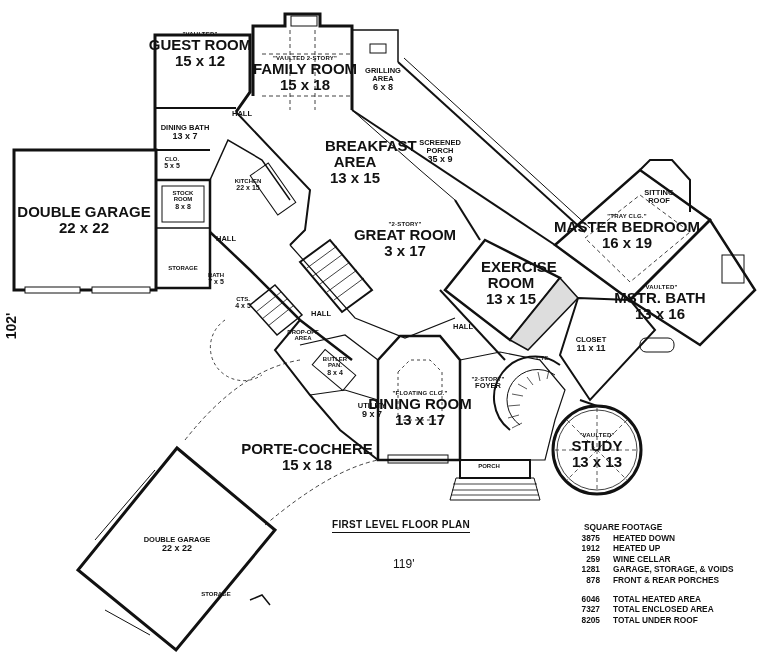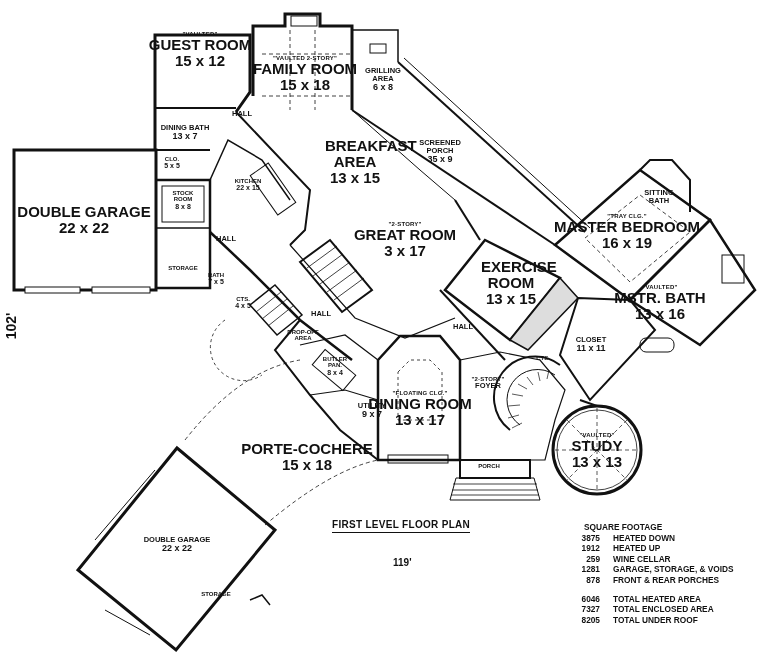--- a/index.html
+++ b/index.html
@@ -211,7 +211,7 @@
     <span class="dim">3 x 17</span>
   </div>
   <div class="lbl sm" style="left:659px;top:197px;width:40px;white-space:normal;">
-    <span class="name">SITTING BATH</span>
+    <span class="name">SITTING ROOF</span>
   </div>
   <div class="lbl" style="left:627px;top:232px;">
     <span class="note">"TRAY CLG."</span>

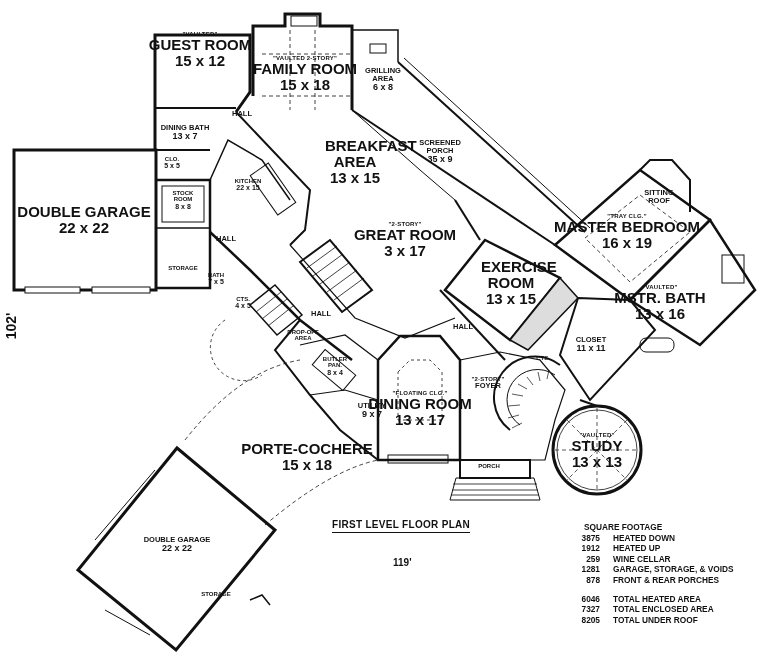--- a/index.html
+++ b/index.html
@@ -14,7 +14,7 @@
   .lbl.xs .name{font-size:6px;}
   .lbl.xs .dim{font-size:7px;}
   .plan-title{position:absolute;left:332px;top:519px;font-size:10px;font-weight:bold;border-bottom:1.5px solid #111;padding-bottom:2px;letter-spacing:0.3px;}
-  .dim-h{position:absolute;left:393px;top:557px;font-size:10px;font-weight:bold;}
+  .dim-h{position:absolute;left:393px;top:557px;font-size:12px;font-weight:normal;}
   .dim-v{position:absolute;left:-2px;top:318px;font-size:14px;font-weight:bold;transform:rotate(-90deg);transform-origin:center;}
   .sqft{position:absolute;left:570px;top:522px;font-size:8.3px;font-weight:bold;line-height:10.6px;}
   .sqft .hdr{padding-left:14px;}

